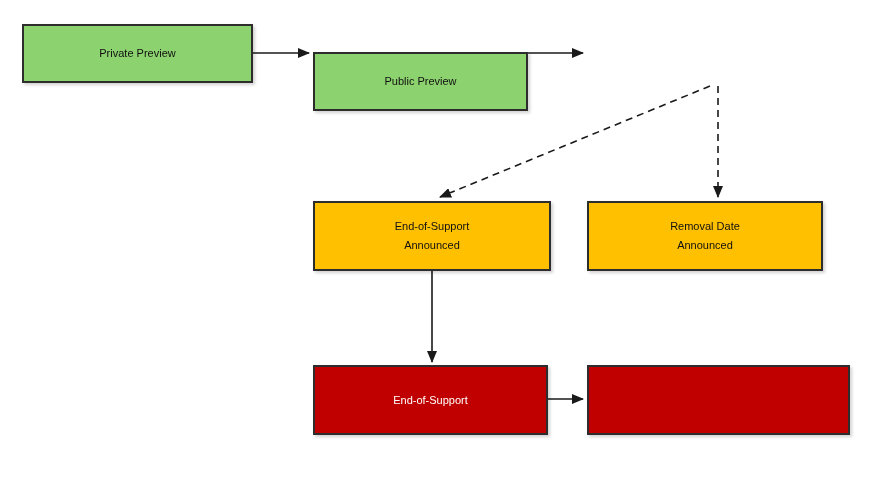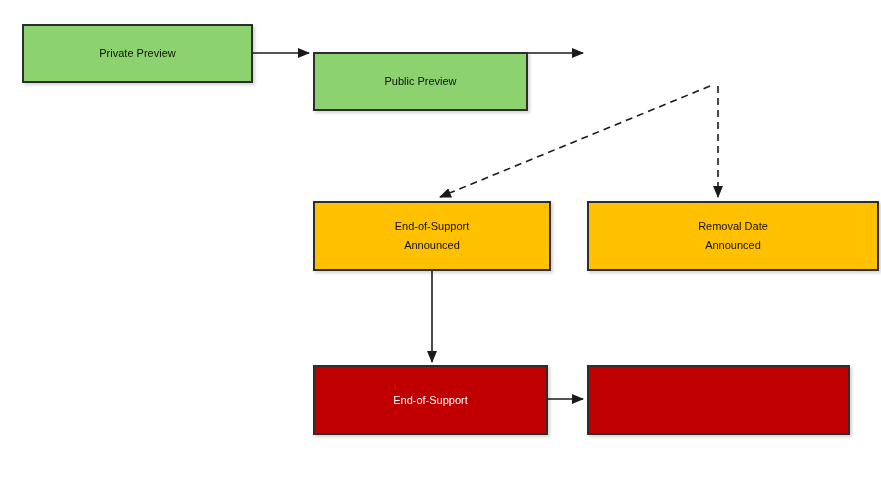--- a/index.html
+++ b/index.html
@@ -39,7 +39,7 @@
   .n-public    { left: 313px; top: 24px;  width: 215px; height: 59px; margin-top: 28px; }
   .n-ga        { left: 587px; top: 24px;  width: 264px; height: 59px; }
   .n-eos-ann   { left: 313px; top: 201px; width: 238px; height: 70px; }
-  .n-rem-ann   { left: 587px; top: 201px; width: 292px; height: 70px; }
+  .n-rem-ann   { left: 587px; top: 201px; width: 236px; height: 70px; }
   .n-eos       { left: 313px; top: 365px; width: 235px; height: 70px; }
   .n-removed   { left: 587px; top: 365px; width: 263px; height: 70px; }
 </style>

